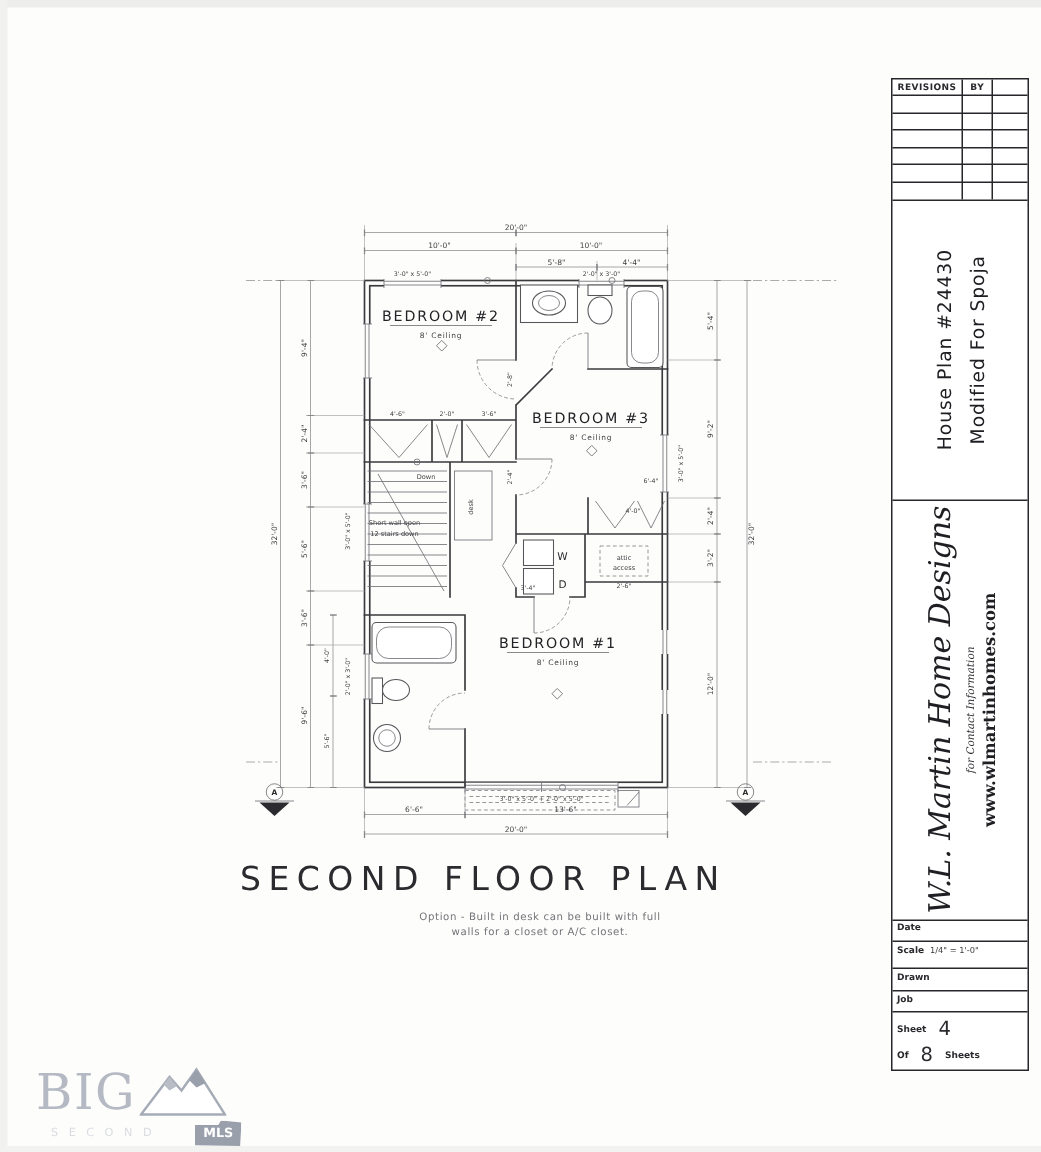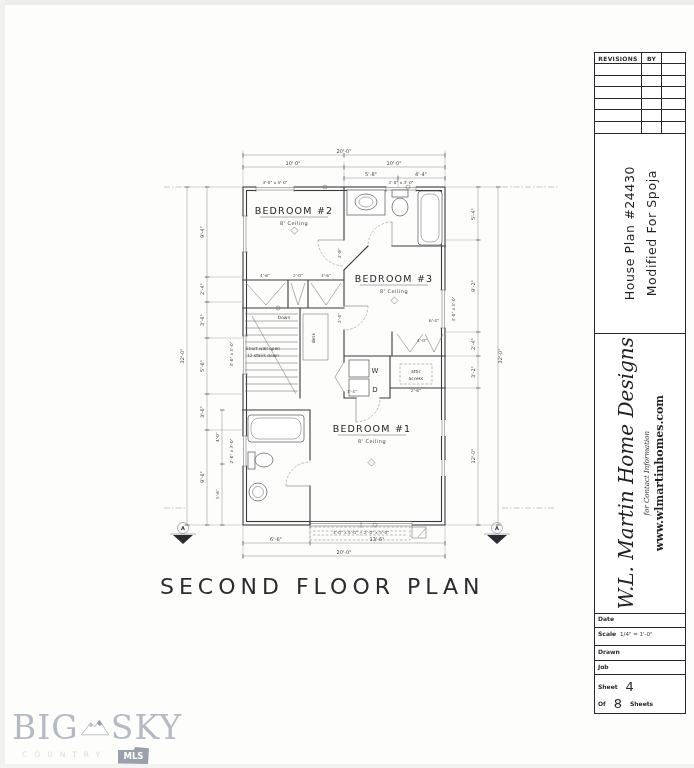--- a/index.html
+++ b/index.html
@@ -315,6 +315,10 @@
   </svg>
 
   <div class="plan-title">SECOND FLOOR PLAN</div>
+  <div class="plan-note">
+    <div>Option - Built in desk can be built with full</div>
+    <div>walls for a closet or A/C closet.</div>
+  </div>
 
   <div class="tblock">
 

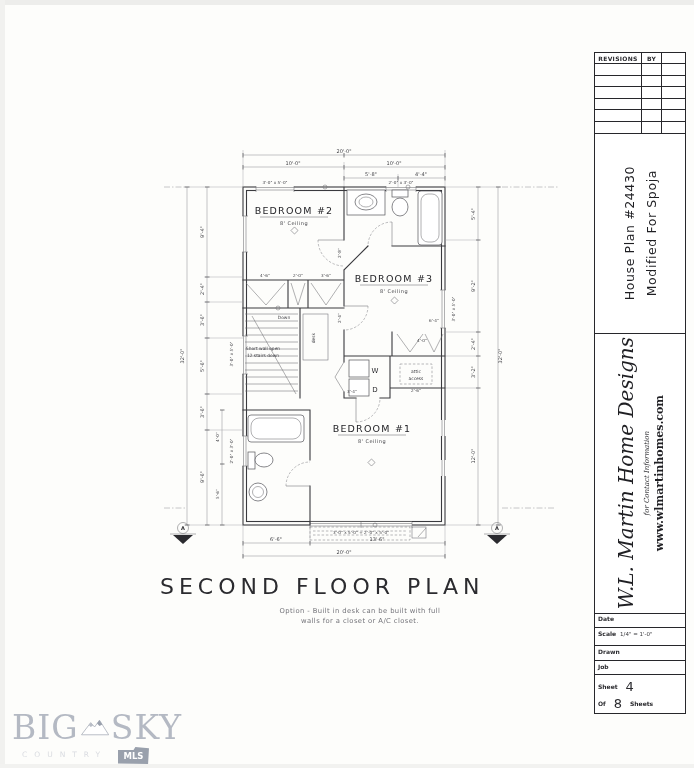--- a/index.html
+++ b/index.html
@@ -65,7 +65,7 @@
   .big-num{font-size:13px;font-weight:normal;}
 
   
-  .bigsky{position:absolute;left:12px;top:710px;width:170px;height:56px;}
+  .bigsky{position:absolute;left:24px;top:710px;width:170px;height:56px;}
   .bs-row{display:flex;align-items:flex-end;gap:2px;}
   .bs-word{font-family:"DejaVu Serif",serif;font-size:33px;line-height:1;color:#b4b9c3;letter-spacing:1px;}
   .bs-country{position:absolute;left:10px;top:40px;font-size:7.5px;letter-spacing:7px;color:#dadce1;}

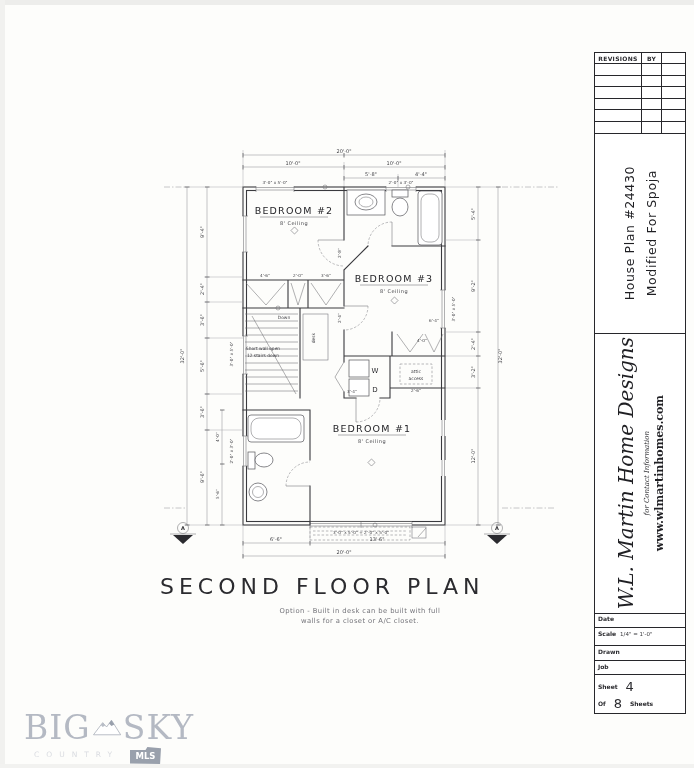--- a/index.html
+++ b/index.html
@@ -409,7 +409,6 @@
         <polygon points="38,3 44,12 38,15 33,10" fill="#99a0ac"></polygon>
         <polygon points="20,8 25,14 20,17 16,13" fill="#b8bdc6"></polygon>
       </svg>
-      <span class="bs-word">SKY</span>
     </div>
     <div class="bs-country">COUNTRY</div>
     <div class="bs-mls">MLS</div>

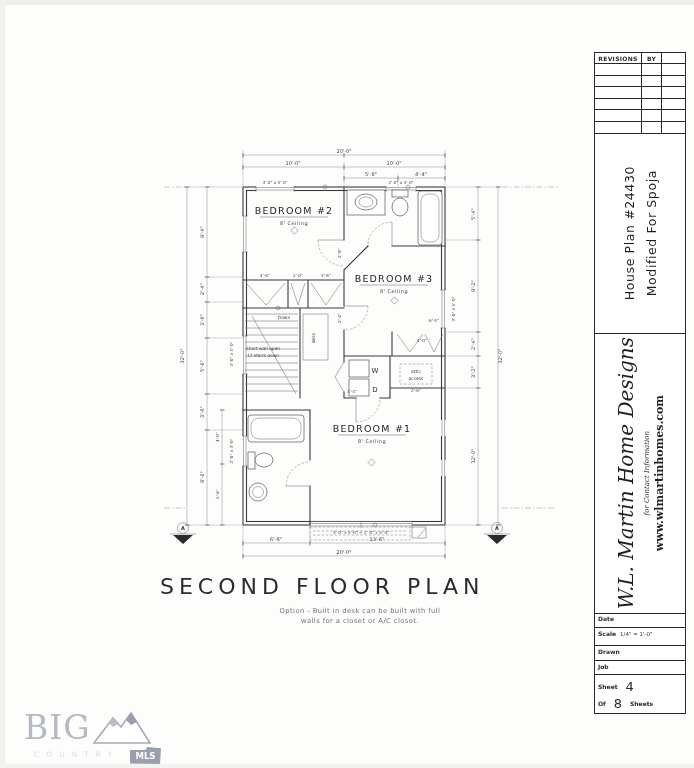--- a/index.html
+++ b/index.html
@@ -410,7 +410,7 @@
         <polygon points="20,8 25,14 20,17 16,13" fill="#b8bdc6"></polygon>
       </svg>
     </div>
-    <div class="bs-country">COUNTRY</div>
+    <div class="bs-country">SECOND</div>
     <div class="bs-mls">MLS</div>
   </div>
 </div>

